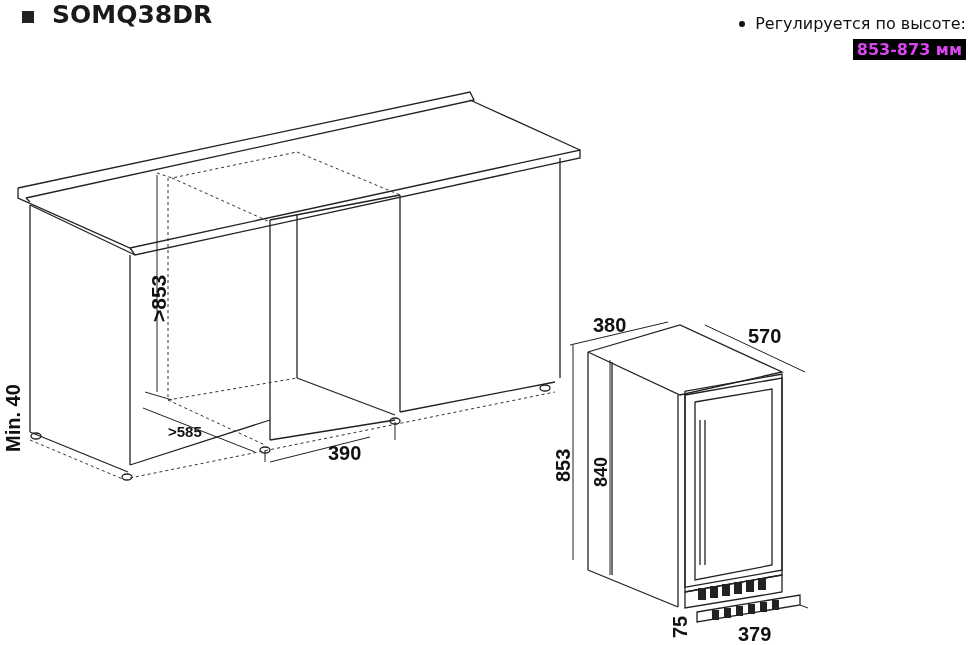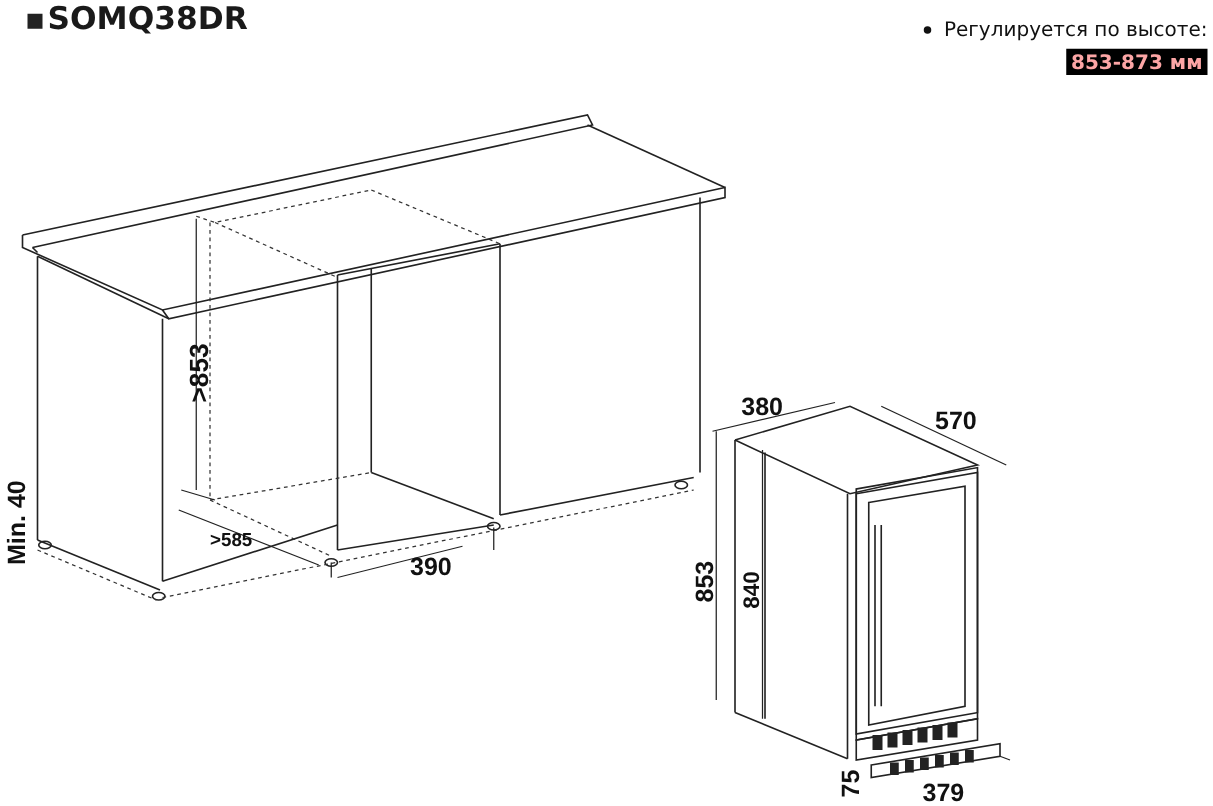--- a/index.html
+++ b/index.html
@@ -4,7 +4,7 @@
 <style>
   html,body{margin:0;padding:0;background:#fff;}
   body{width:970px;height:645px;position:relative;overflow:hidden;font-family:"Liberation Sans",sans-serif;}
-  .title{position:absolute;left:22px;top:0px;font-family:"DejaVu Sans",sans-serif;font-weight:bold;font-size:25px;color:#1a1a1a;display:flex;align-items:center;gap:4px;justify-content:flex-end;}
+  .title{position:absolute;left:22px;top:0px;font-family:"DejaVu Sans",sans-serif;font-weight:bold;font-size:25px;color:#1a1a1a;display:flex;align-items:center;gap:18px;justify-content:flex-end;}
   .title .sq{width:12px;height:12px;background:#222;display:inline-block;margin-top:4px;}
   .adj{position:absolute;right:4px;top:14px;text-align:right;font-family:"DejaVu Sans",sans-serif;font-size:16px;color:#111;}
   .adj .line1{display:flex;align-items:center;justify-content:flex-end;gap:10px;}

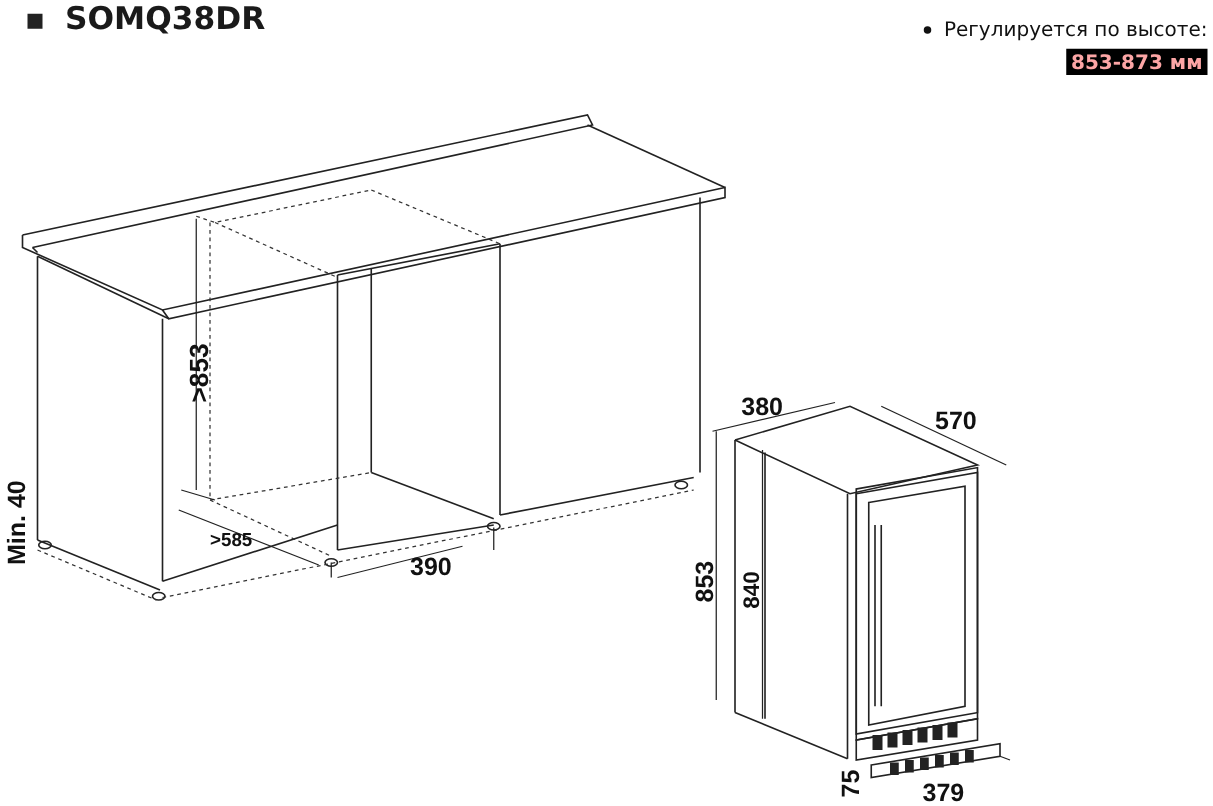--- a/index.html
+++ b/index.html
@@ -9,7 +9,7 @@
   .adj{position:absolute;right:4px;top:14px;text-align:right;font-family:"DejaVu Sans",sans-serif;font-size:16px;color:#111;}
   .adj .line1{display:flex;align-items:center;justify-content:flex-end;gap:10px;}
   .adj .dot{width:6px;height:6px;border-radius:50%;background:#111;display:inline-block;}
-  .adj .hl{display:inline-block;background:#000;color:#fca5a5;font-weight:bold;padding:1px 4px;margin-top:6px;font-size:16px;}
+  .adj .hl{display:inline-block;background:#000;color:#d946ef;font-weight:bold;padding:1px 4px;margin-top:6px;font-size:16px;}
   svg{position:absolute;left:0;top:0;}
   .dim{font-family:"Liberation Sans",sans-serif;font-weight:bold;fill:#111;}
 </style>

